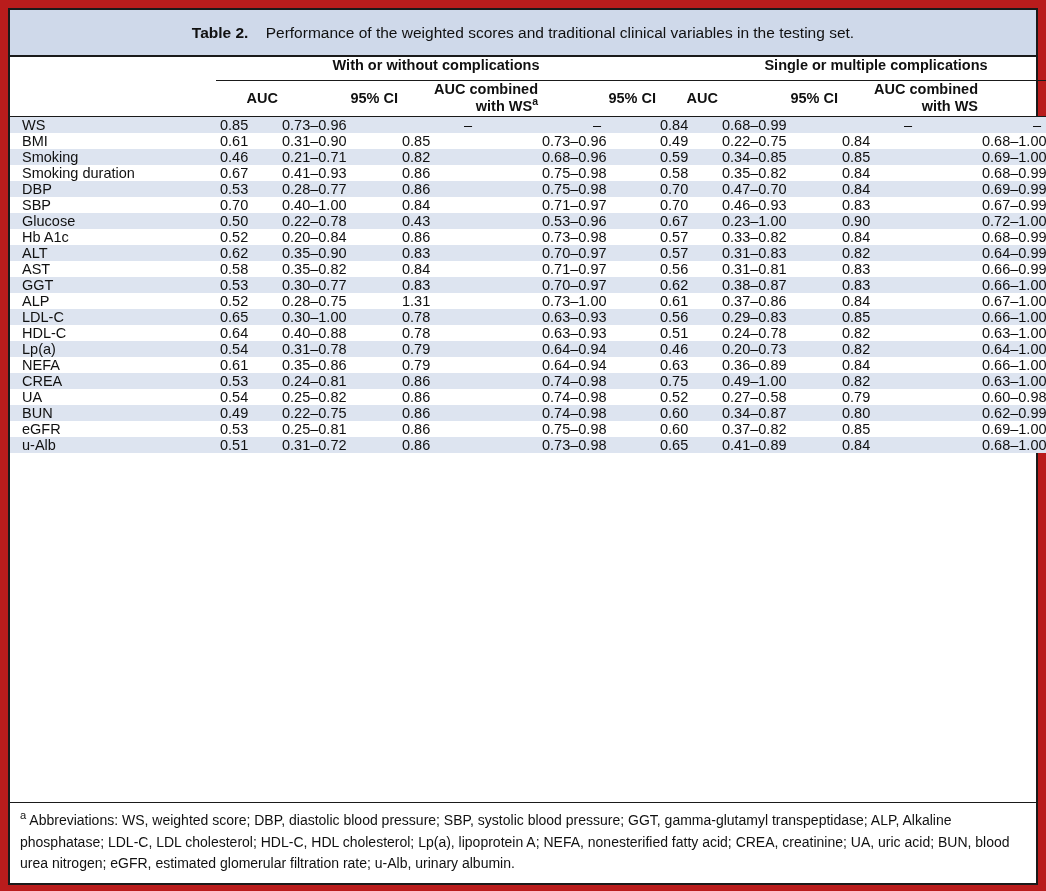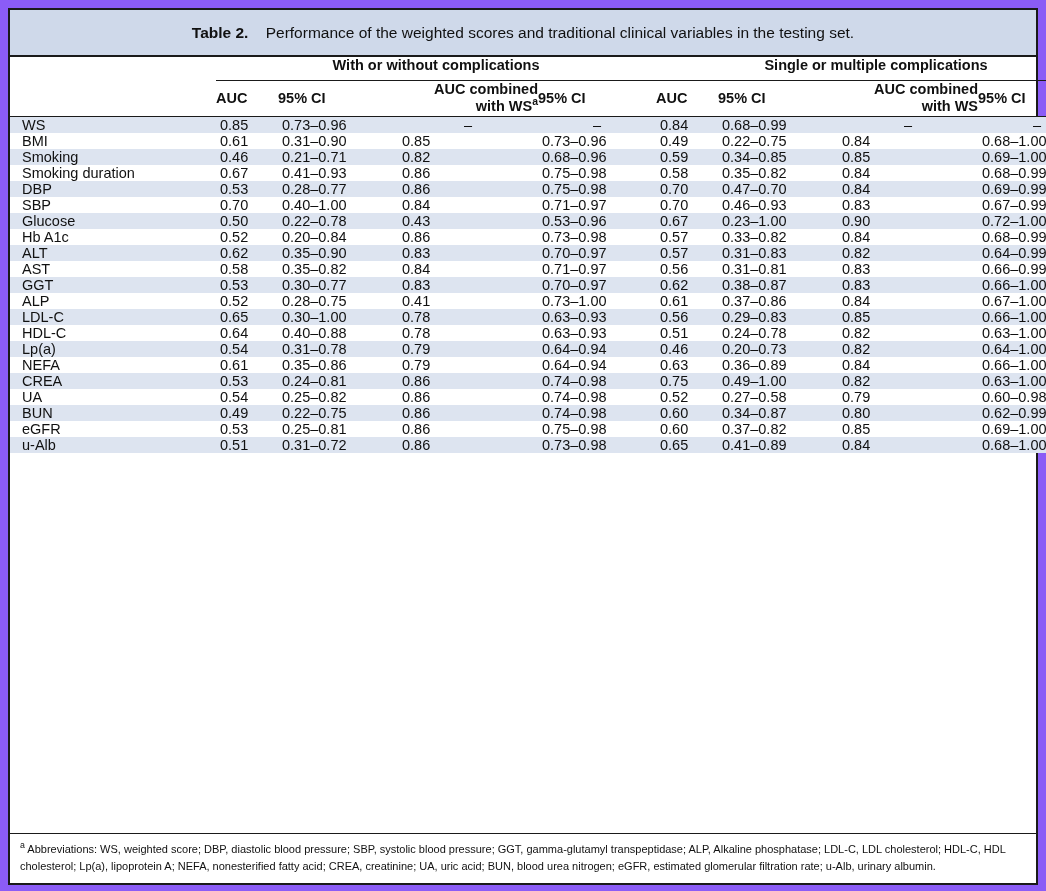--- a/index.html
+++ b/index.html
@@ -16,7 +16,7 @@
     height: 891px;
     box-sizing: border-box;
     padding: 8px 8px 6px 8px;
-    background: #8b5cf6;
+    background: #b91c1c;
     position: relative;
   }
   .table-frame {

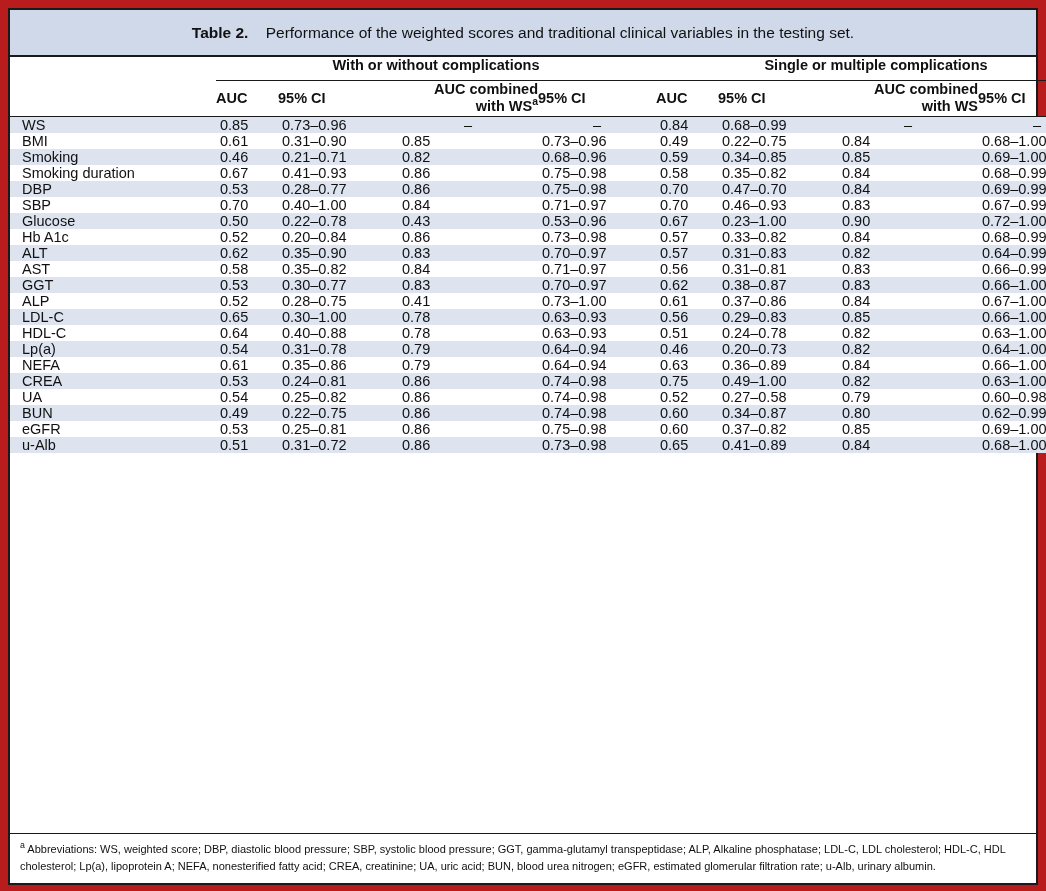--- a/index.html
+++ b/index.html
@@ -93,7 +93,7 @@
     line-height: 1.18;
   }
   .sub-head.left { text-align: left; padding-left: 4px;}
-  .sub-head.center { text-align: left; }
+  .sub-head.center { text-align: right; }
   .sub-head.two-line { text-align: right; }
   sup { font-size: 0.72em; vertical-align: super; line-height: 0; }
 

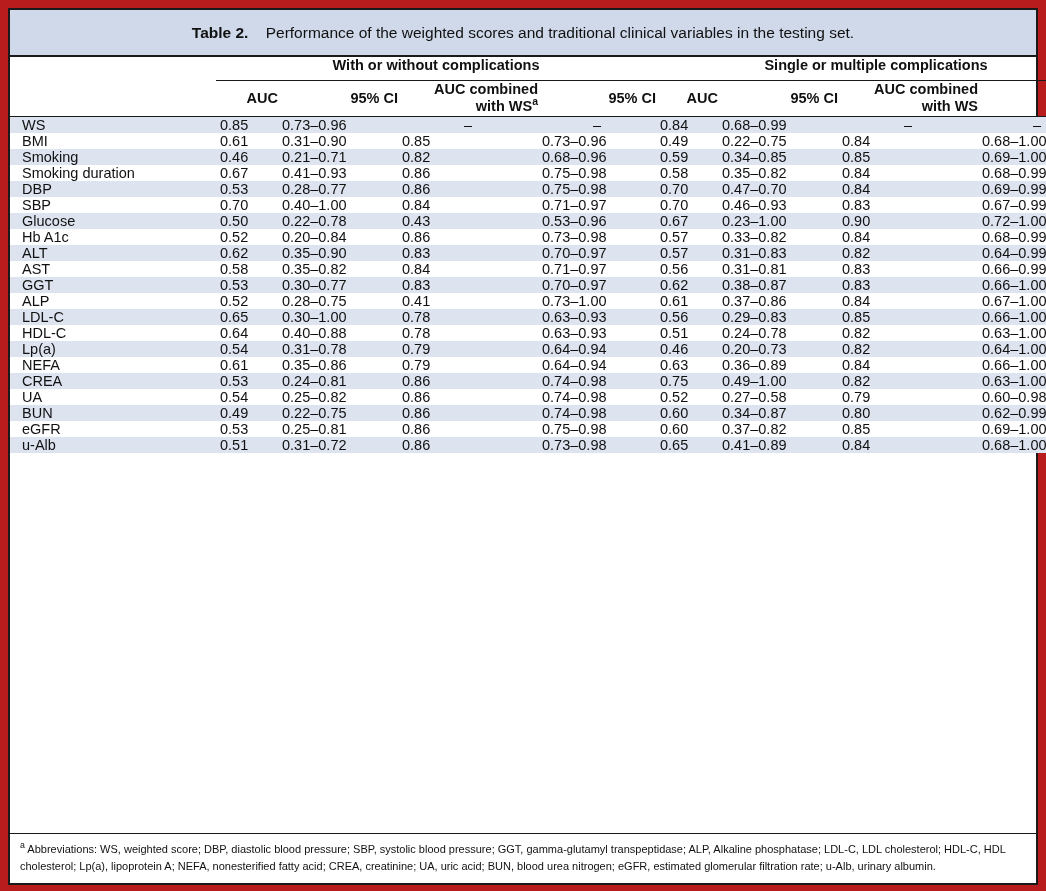--- a/index.html
+++ b/index.html
@@ -337,7 +337,7 @@
               <td class="lbl">ALP</td>
               <td class="num">0.52</td>
               <td class="num">0.28–0.75</td>
-              <td class="num">0.41</td>
+              <td class="num">1.31</td>
               <td class="num">0.73–1.00</td>
               <td class="num">0.61</td>
               <td class="num">0.37–0.86</td>

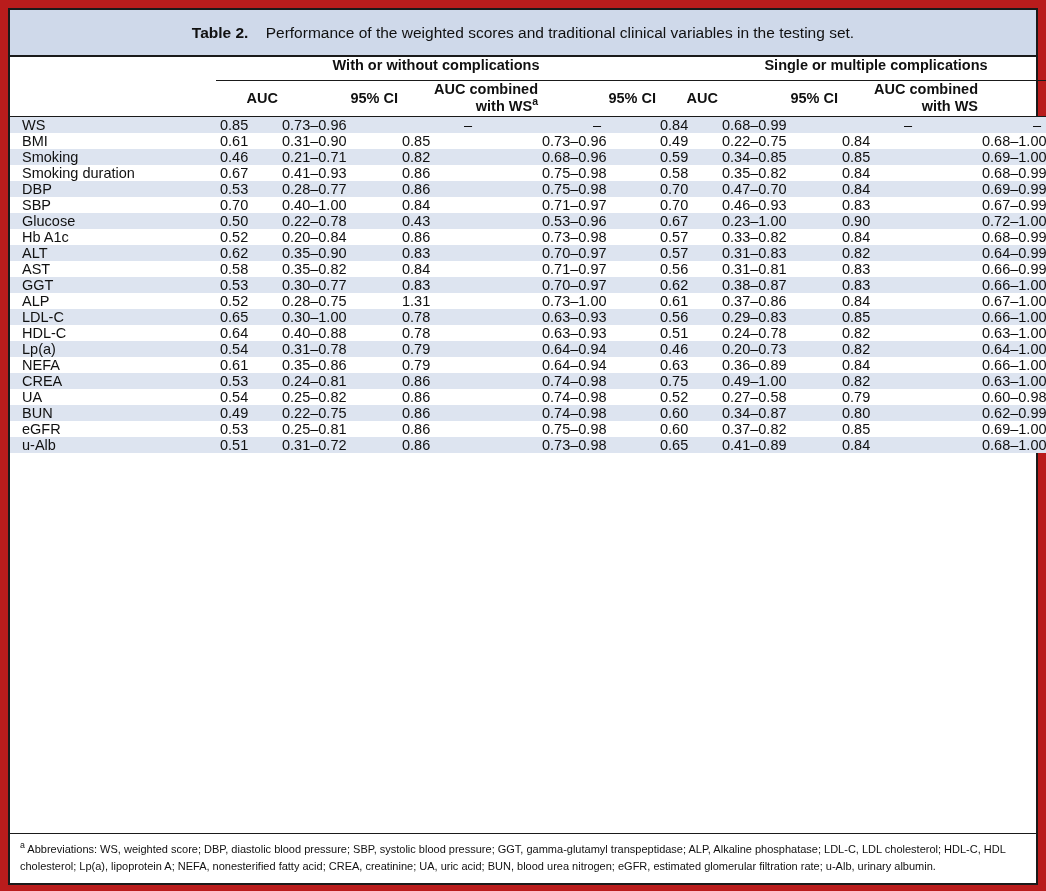--- a/index.html
+++ b/index.html
@@ -129,7 +129,7 @@
   .footnote {
     border-top: 1.5px solid #1a1a1a;
     background: #ffffff;
-    font-size: 11px;
+    font-size: 14px;
     line-height: 1.55;
     padding: 7px 14px 8px 10px;
     color: #111;

